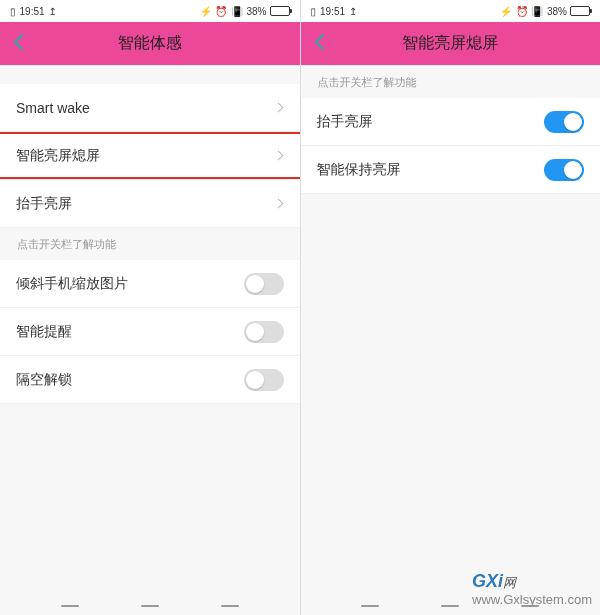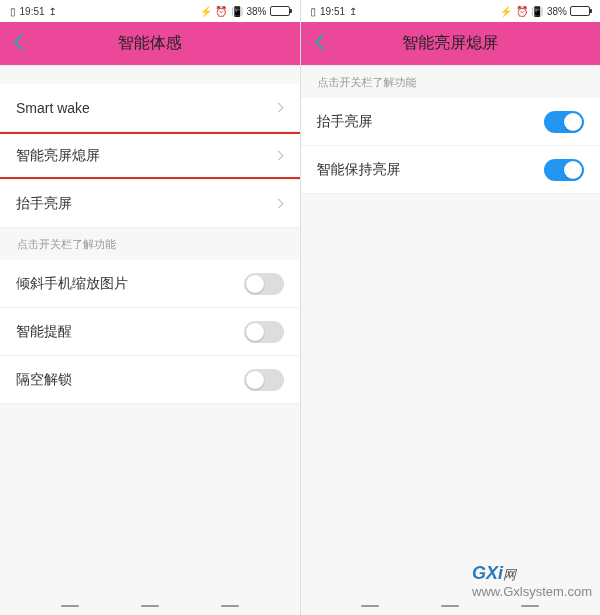--- a/index.html
+++ b/index.html
@@ -26,7 +26,7 @@
 .toggle.on .toggle-knob{right:2px}
 .toggle.off .toggle-knob{left:2px}
 .highlight{position:absolute;border:2px solid #d93025;pointer-events:none;z-index:10}
-.watermark{position:absolute;right:8px;bottom:16px;font-size:18px;font-style:italic;z-index:20}
+.watermark{position:absolute;right:8px;bottom:8px;font-size:18px;font-style:italic;z-index:20}
 .watermark .gxi{color:#2b7bbc;font-weight:bold}
 .watermark .wang{color:#555;font-size:13px}
 .watermark .sub{display:block;font-size:13px;color:#888;font-style:normal;text-align:right}

